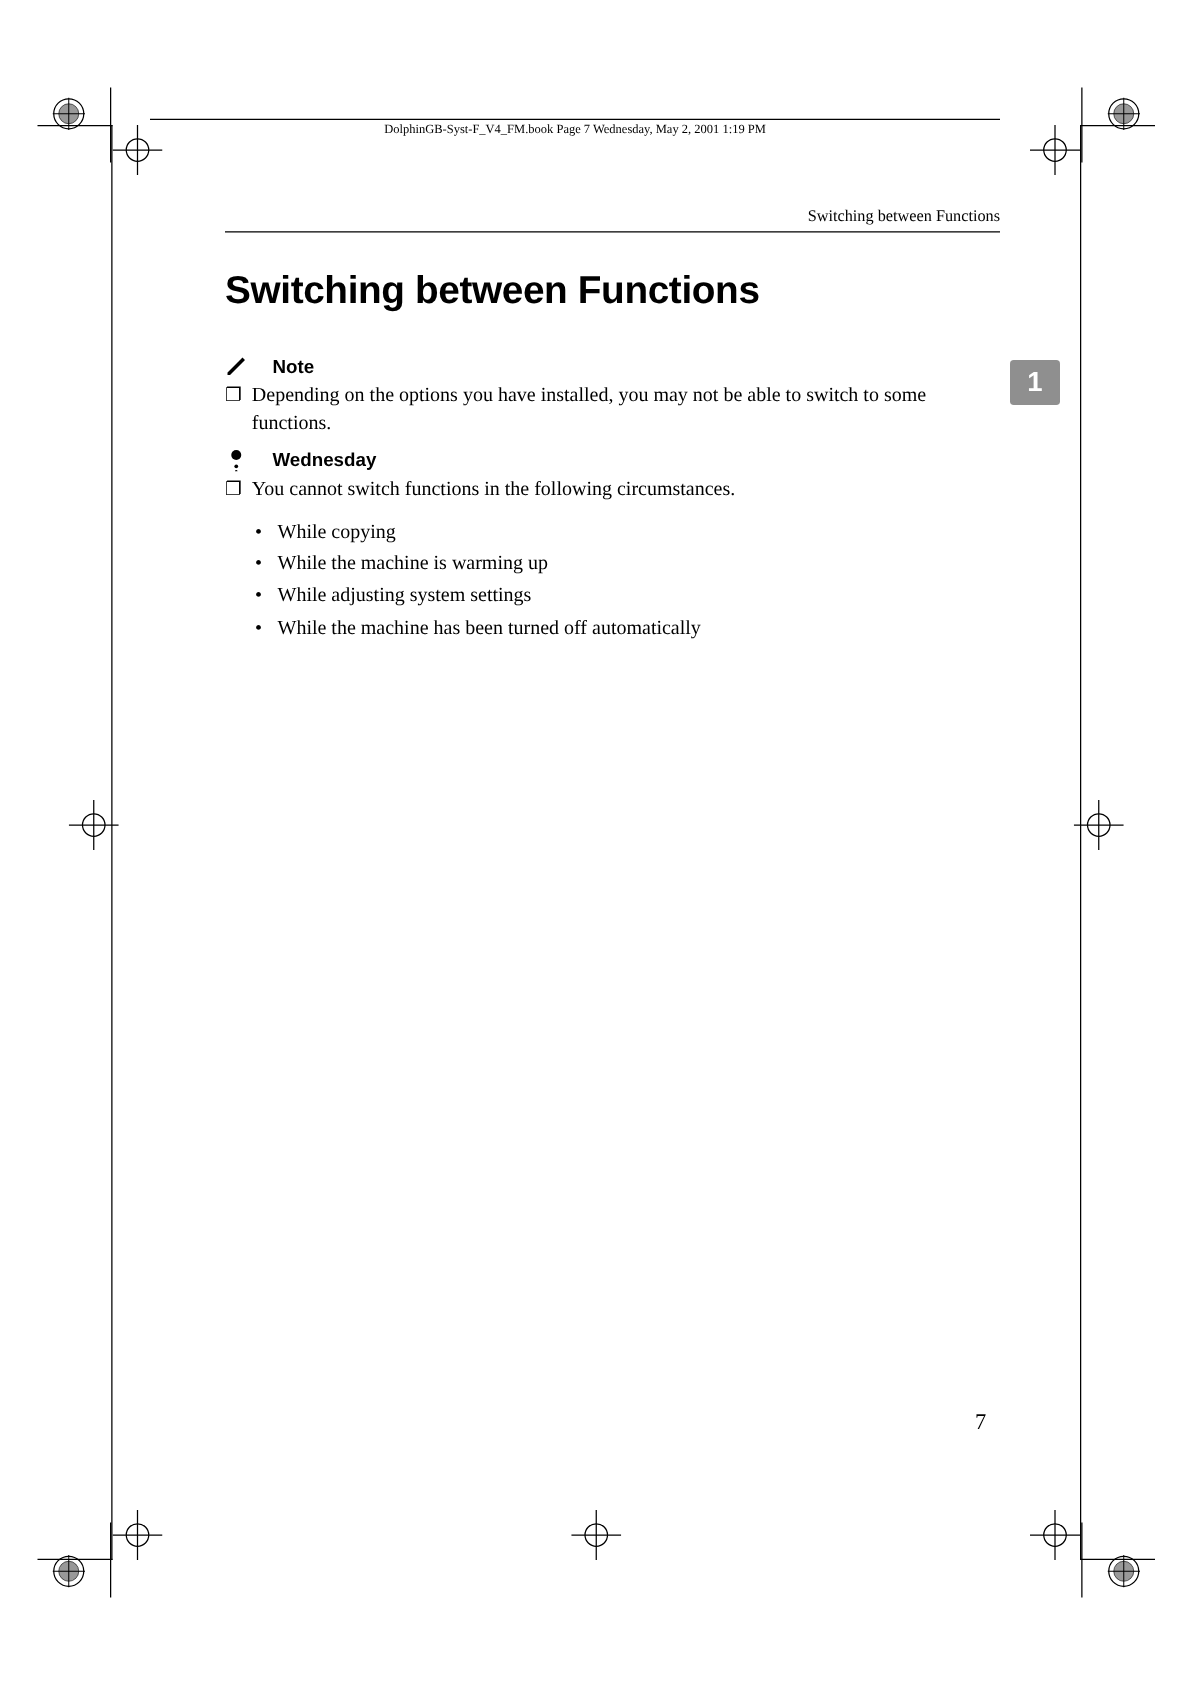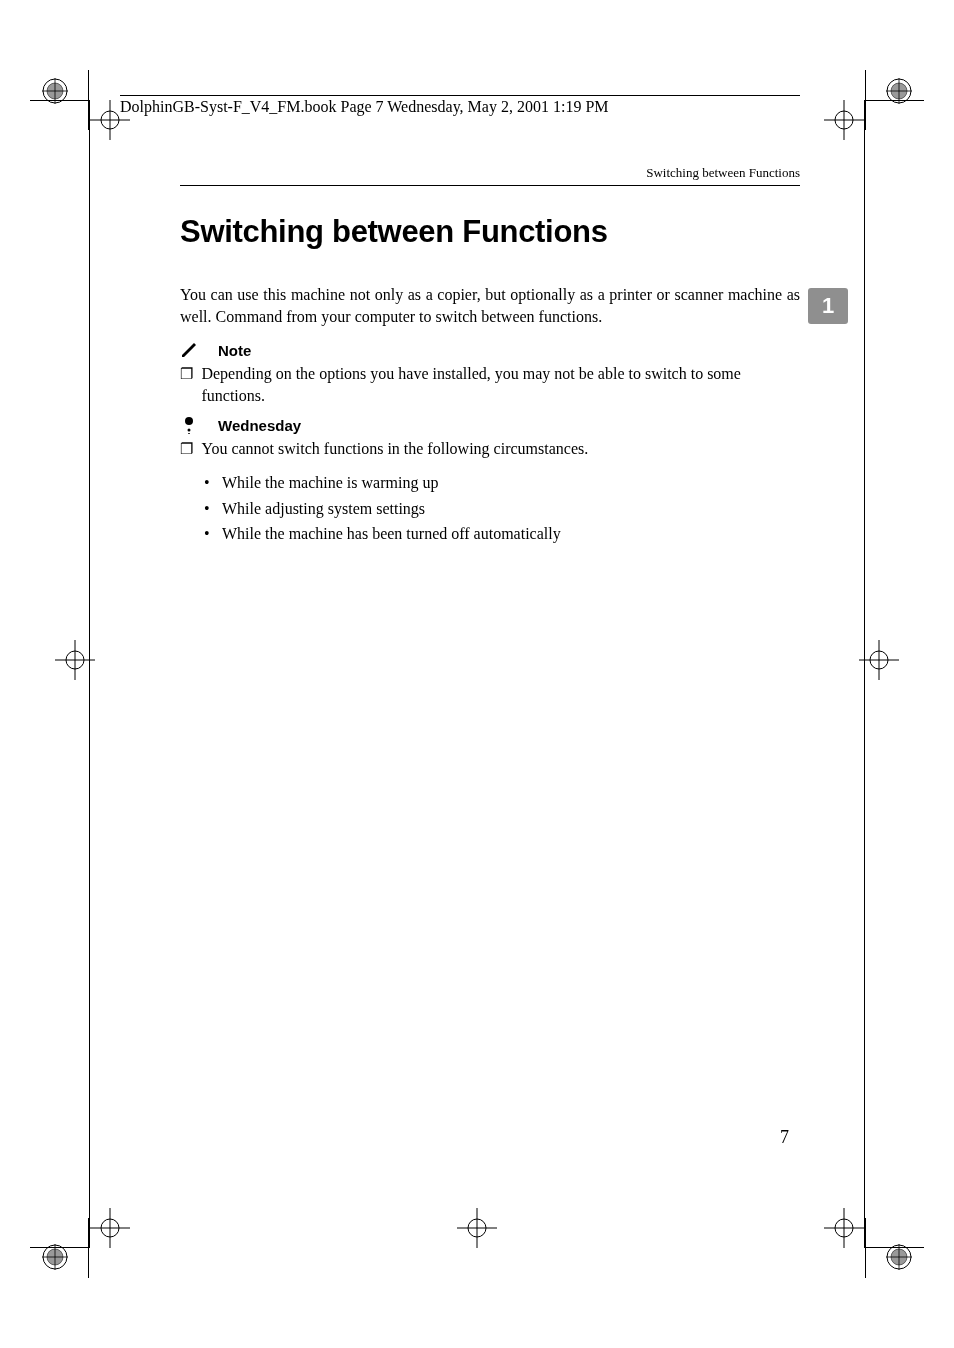--- a/index.html
+++ b/index.html
@@ -22,7 +22,7 @@
   
   .book-info-wrap { position: absolute; left: 120px; top: 95px; width: 680px; }
   .book-info-rule { border-top: 1px solid #000; width: 100%; height: 0; }
-  .book-info-text { font-family: 'Times New Roman', serif; font-size: 16px; color: #000; margin-top: 2px; }
+  .book-info-text { font-family: 'Times New Roman', serif; font-size: 10px; color: #000; margin-top: 2px; text-align: center; }
 
   
   .content { position: absolute; left: 180px; top: 165px; width: 620px; }

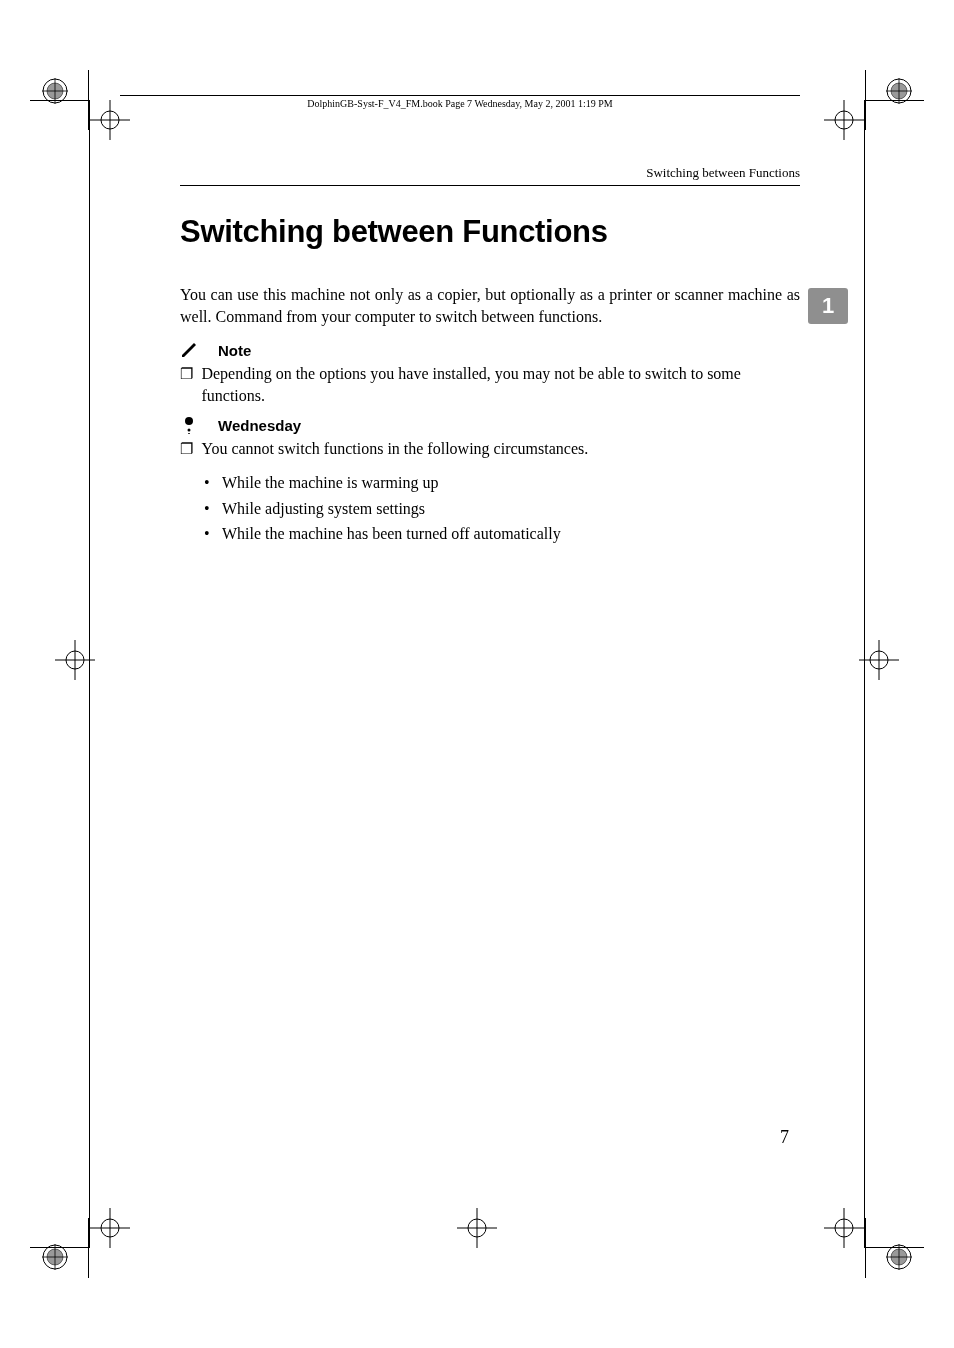--- a/index.html
+++ b/index.html
@@ -171,7 +171,6 @@
 
   <h1 class="title">Switching between Functions</h1>
 
-  <p class="body-para">You can use this machine not only as a copier, but optionally as a printer or scanner machine as well. Command from your computer to switch between functions.</p>
 
   <div class="heading-row">
     <span class="heading-icon">

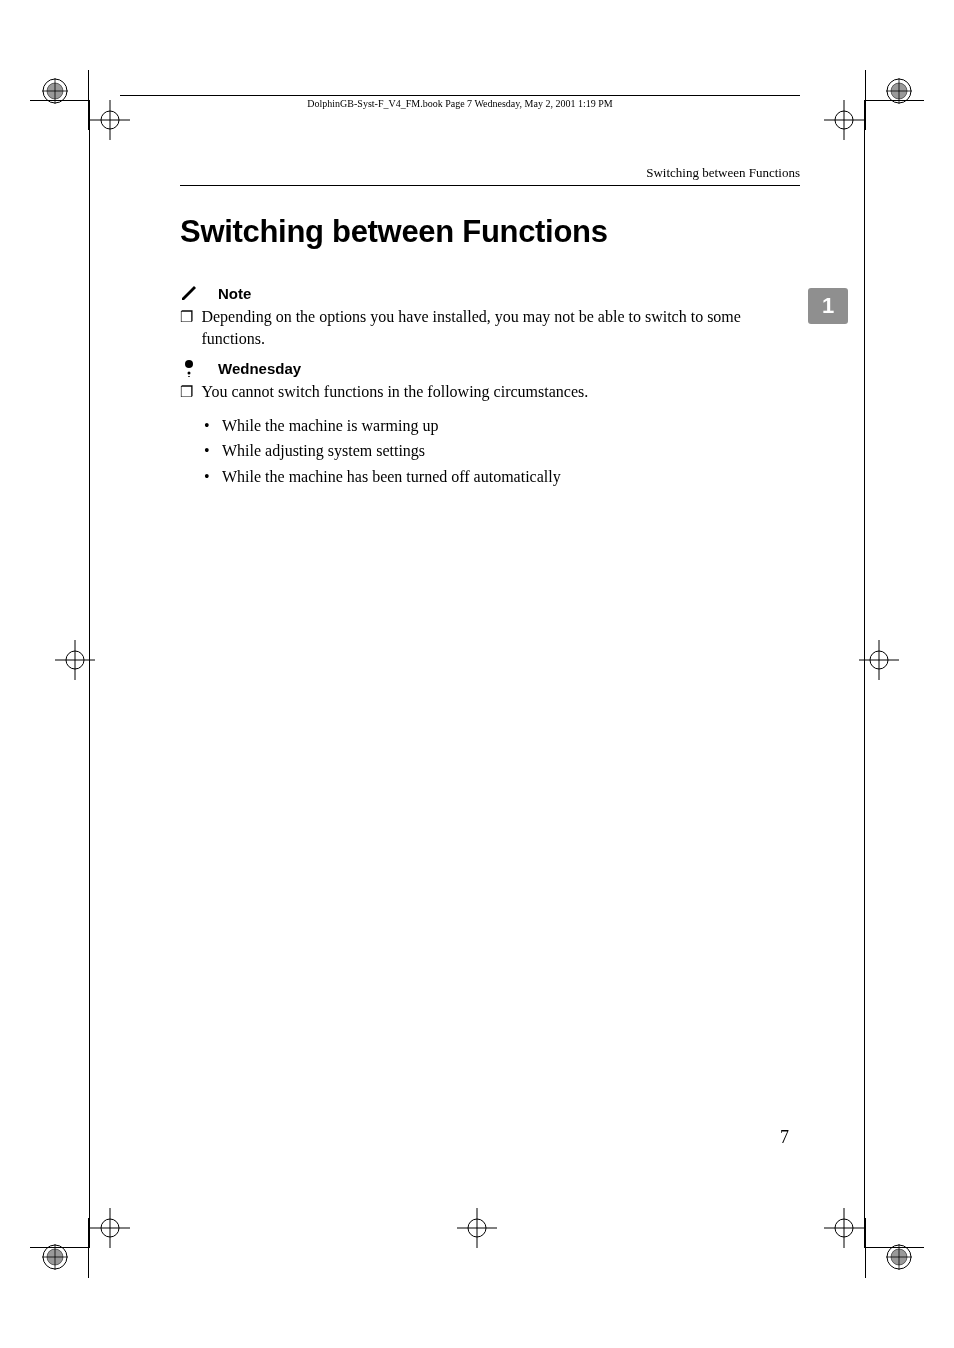--- a/index.html
+++ b/index.html
@@ -204,6 +204,7 @@
     </li>
   </ul>
   <ul class="bullets">
+    <li>While copying</li>
     <li>While the machine is warming up</li>
     <li>While adjusting system settings</li>
     <li>While the machine has been turned off automatically</li>

